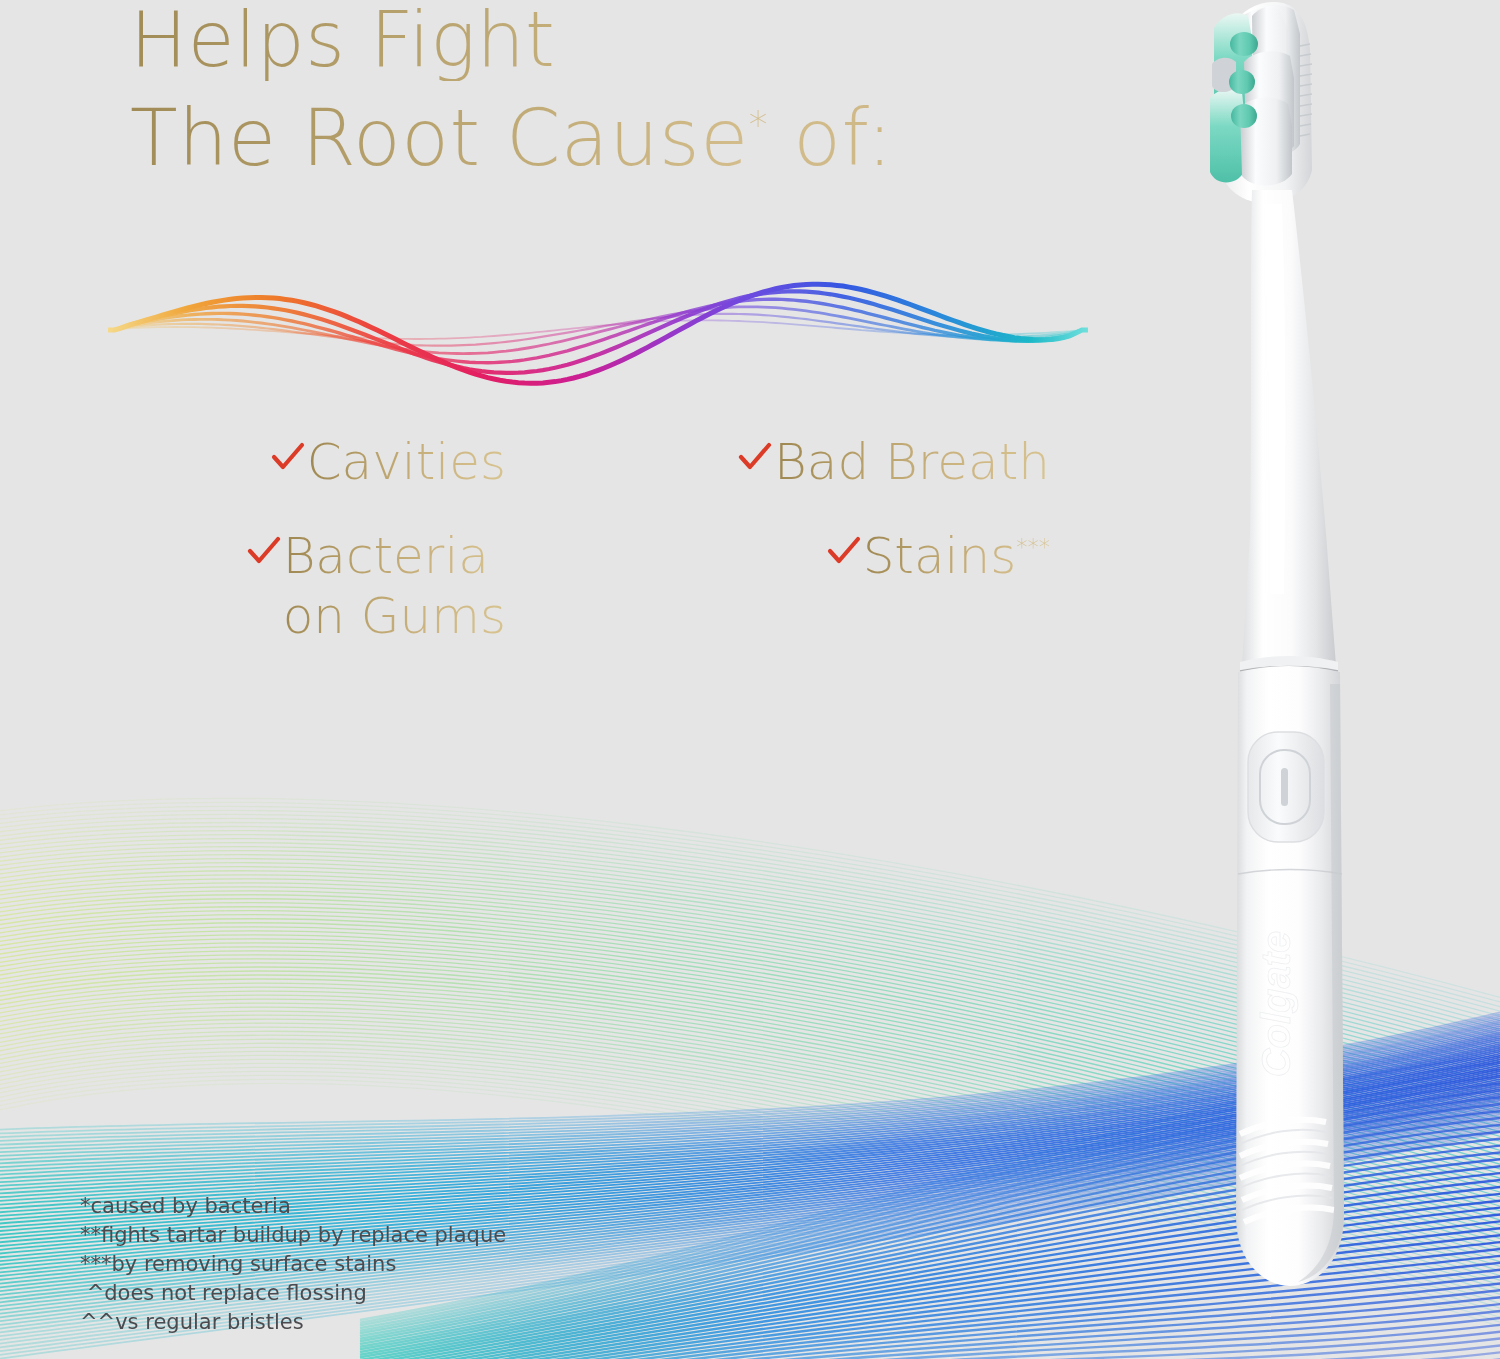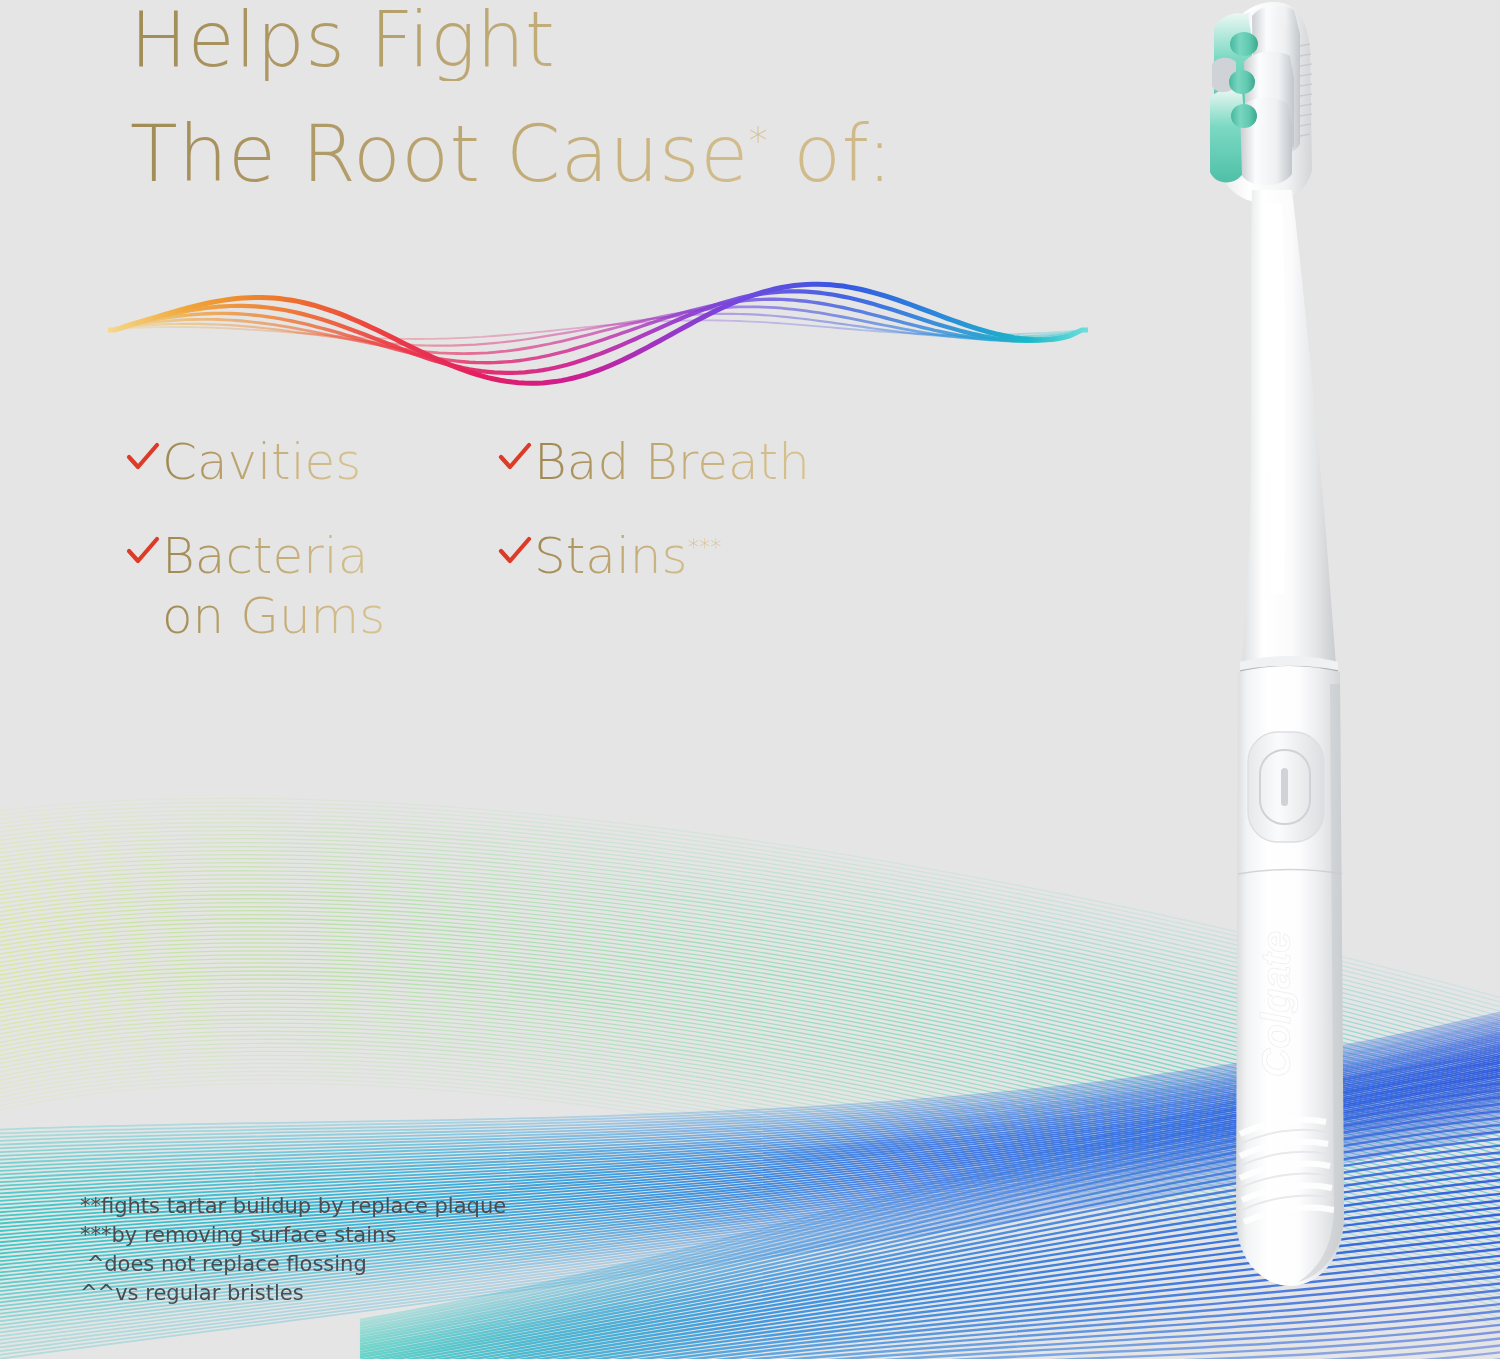--- a/index.html
+++ b/index.html
@@ -49,7 +49,7 @@
     -webkit-text-fill-color: transparent;
   }
   .headline-line.second {
-    margin-top: 32px;
+    margin-top: 16px;
     font-size: 78px;
   }
   .sup-mark {

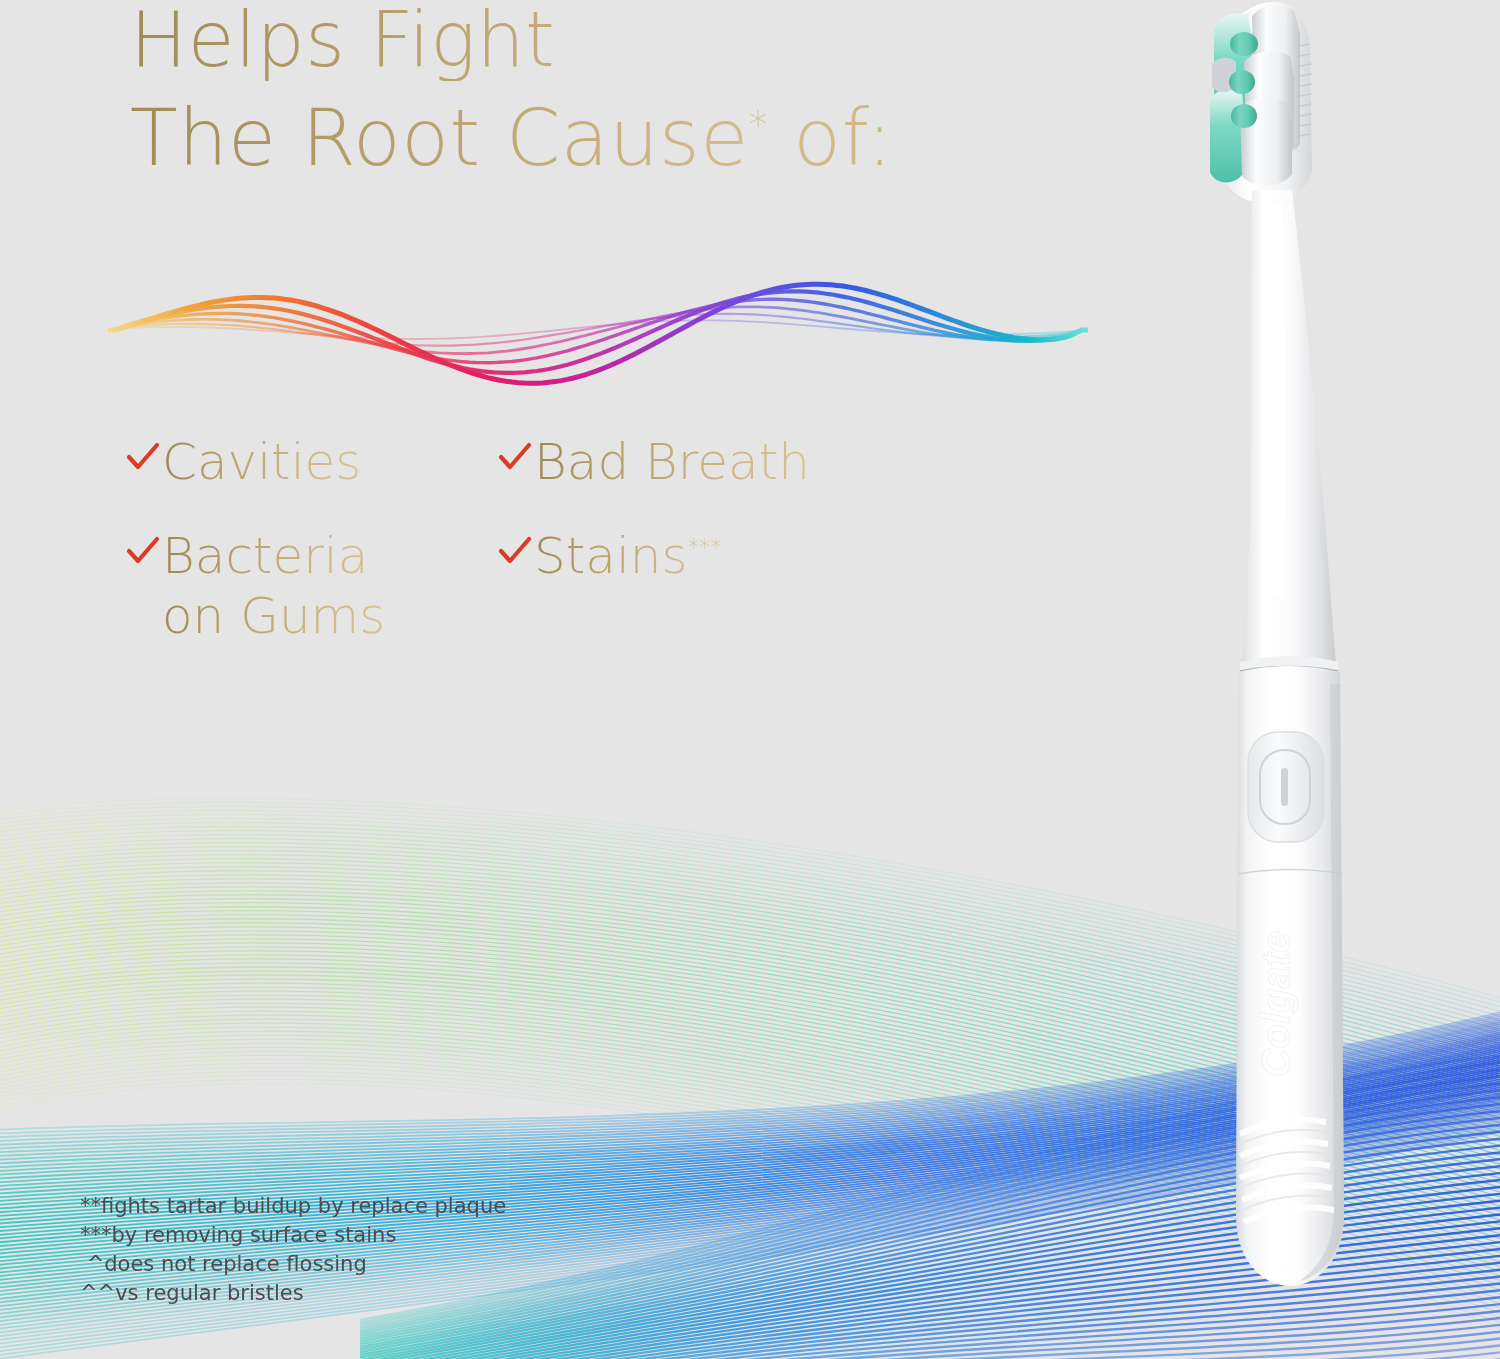--- a/index.html
+++ b/index.html
@@ -86,6 +86,7 @@
     align-items: flex-start;
     margin-bottom: 34px;
     min-height: 58px;
+    justify-content: flex-end;
   }
   .check-icon {
     flex: 0 0 auto;

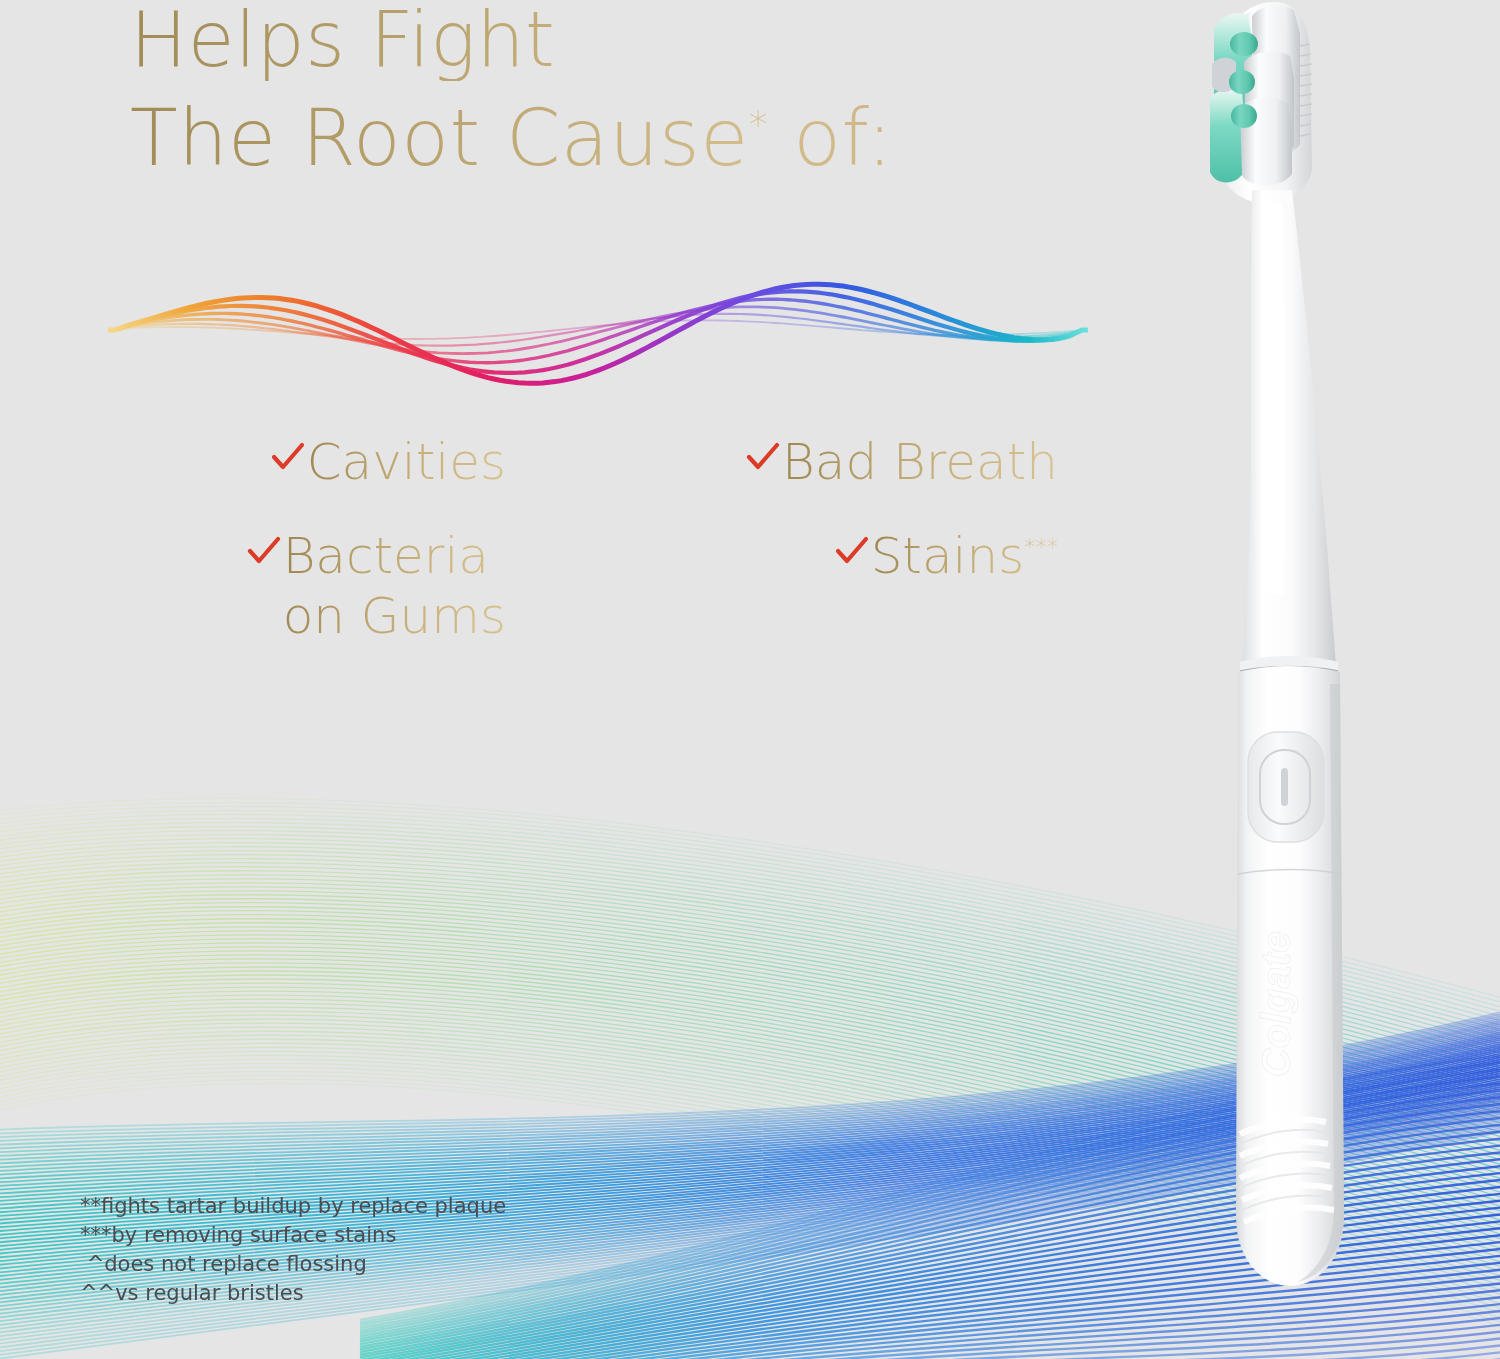--- a/index.html
+++ b/index.html
@@ -79,7 +79,7 @@
     top: 0;
   }
   .benefit-col.left  { left: 0px;   width: 380px; }
-  .benefit-col.right { left: 372px; width: 560px; }
+  .benefit-col.right { left: 364px; width: 560px; }
 
   .benefit-item {
     display: flex;

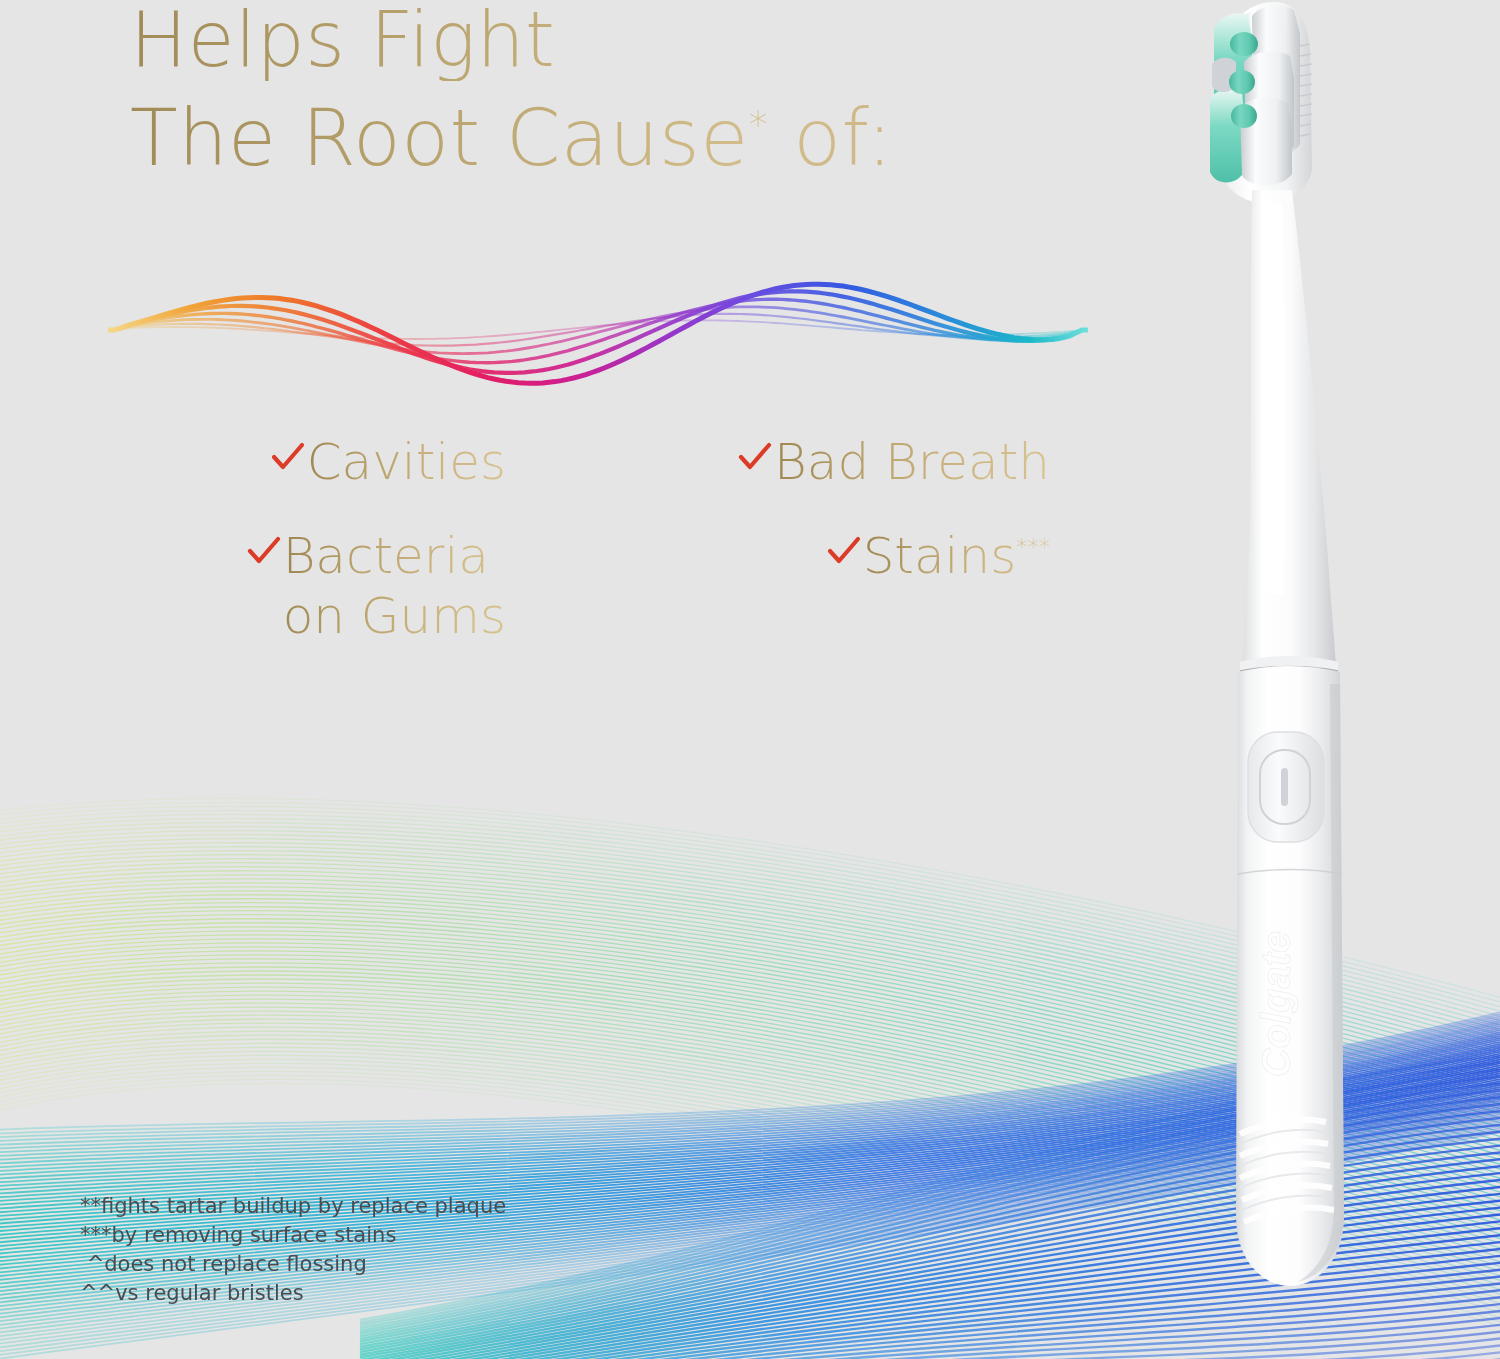--- a/index.html
+++ b/index.html
@@ -569,6 +569,7 @@
   </svg>
 
   <div id="footnotes">
+    <div class="footnote">*caused by bacteria</div>
     <div class="footnote">**fights tartar buildup by replace plaque</div>
     <div class="footnote">***by removing surface stains</div>
     <div class="footnote"> ^does not replace flossing</div>

